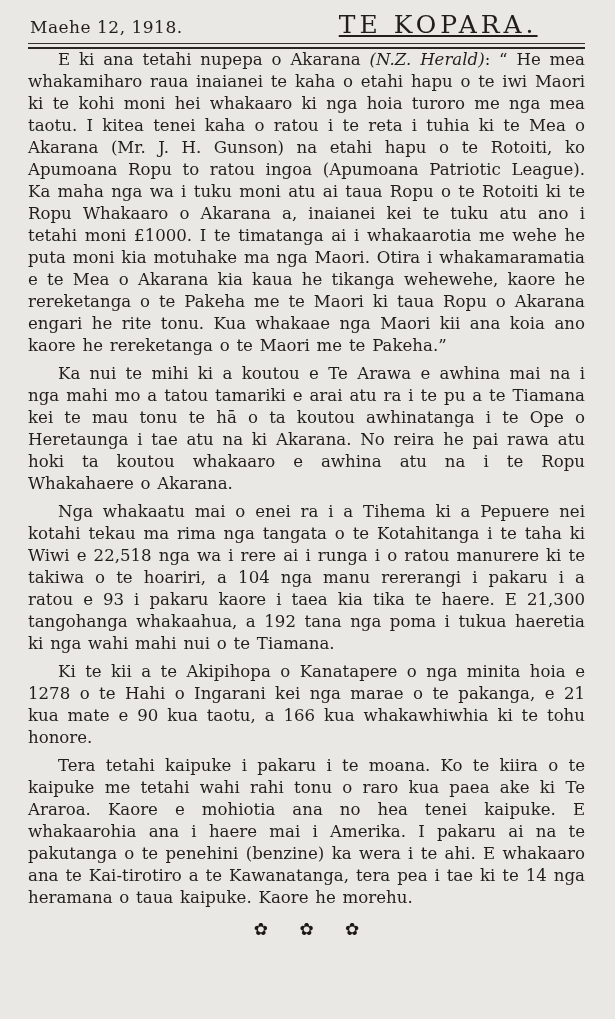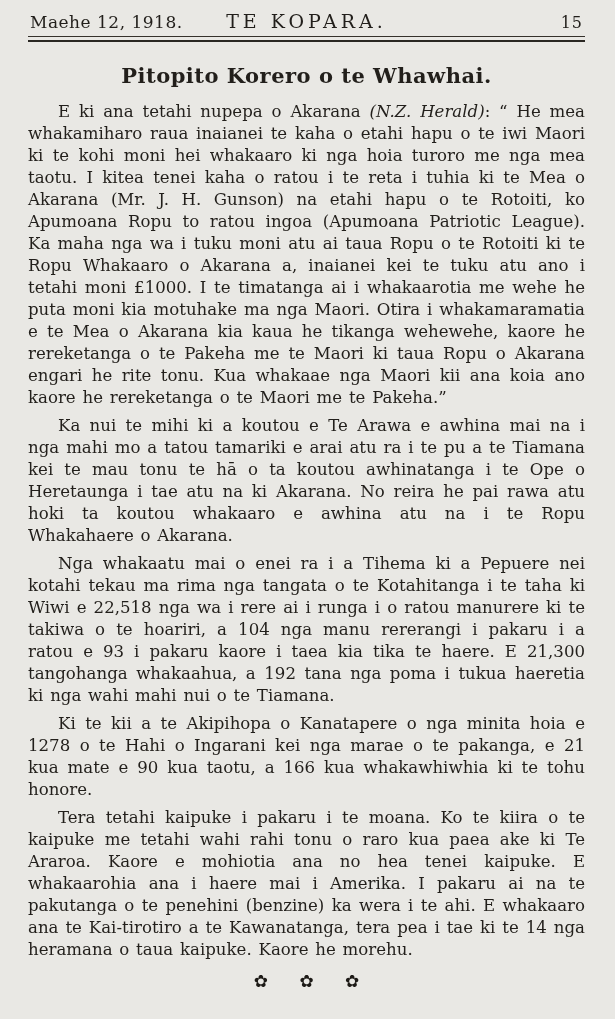--- a/index.html
+++ b/index.html
@@ -26,7 +26,7 @@
   .page-header .mid   { flex: 1.1; text-align: center; }
   .page-header .right { flex: 1; text-align: right; }
   .header-date { font-size: 17px; letter-spacing: 0.5px; }
-  .masthead    { font-size: 19px; letter-spacing: 4px; }
+  .masthead    { font-size: 25px; letter-spacing: 4px; text-decoration: underline; }
   .page-number { font-size: 16px; letter-spacing: 1px; }
   .header-rule {
     margin-top: 4px;

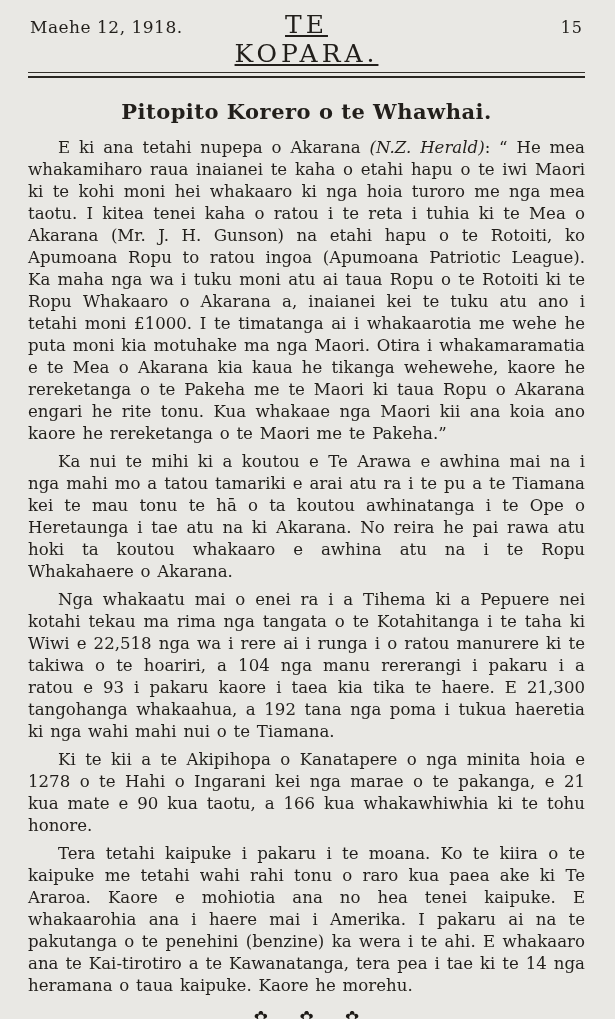--- a/index.html
+++ b/index.html
@@ -69,7 +69,6 @@
   <div class="page-header">
     <span class="left header-date">Maehe 12, 1918.</span>
     <span class="mid masthead">TE KOPARA.</span>
-    <span class="right page-number">15</span>
   </div>
 
   <div class="header-rule"></div>

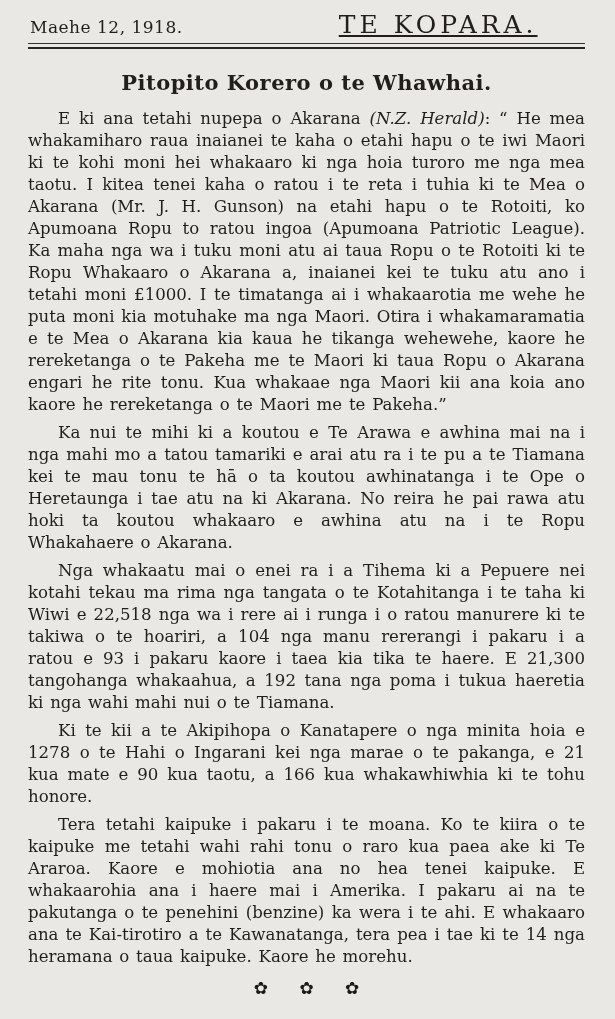--- a/index.html
+++ b/index.html
@@ -73,7 +73,6 @@
 
   <div class="header-rule"></div>
 
-  <h1 class="article-title">Pitopito Korero o te Whawhai.</h1>
 
   <div class="body-text">
     <p><span>E ki ana tetahi nupepa o Akarana </span><em>(N.Z. Herald)</em><span>: “ He mea whakamiharo raua inaianei te kaha o etahi hapu o te iwi Maori ki te kohi moni hei whakaaro ki nga hoia turoro me nga mea taotu.  I kitea tenei kaha o ratou i te reta i tuhia ki te Mea o Akarana (Mr. J. H. Gunson) na etahi hapu o te Rotoiti, ko Apumoana Ropu to ratou ingoa (Apumoana Patriotic League).  Ka maha nga wa i tuku moni atu ai taua Ropu o te Rotoiti ki te Ropu Whakaaro o Akarana a, inaianei kei te tuku atu ano i tetahi moni £1000.  I te timatanga ai i whakaarotia me wehe he puta moni kia motuhake ma nga Maori.  Otira i whakamaramatia e te Mea o Akarana kia kaua he tikanga wehewehe, kaore he rereketanga o te Pakeha me te Maori ki taua Ropu o Akarana engari he rite tonu.  Kua whakaae nga Maori kii ana koia ano kaore he rereketanga o te Maori me te Pakeha.”</span></p>

